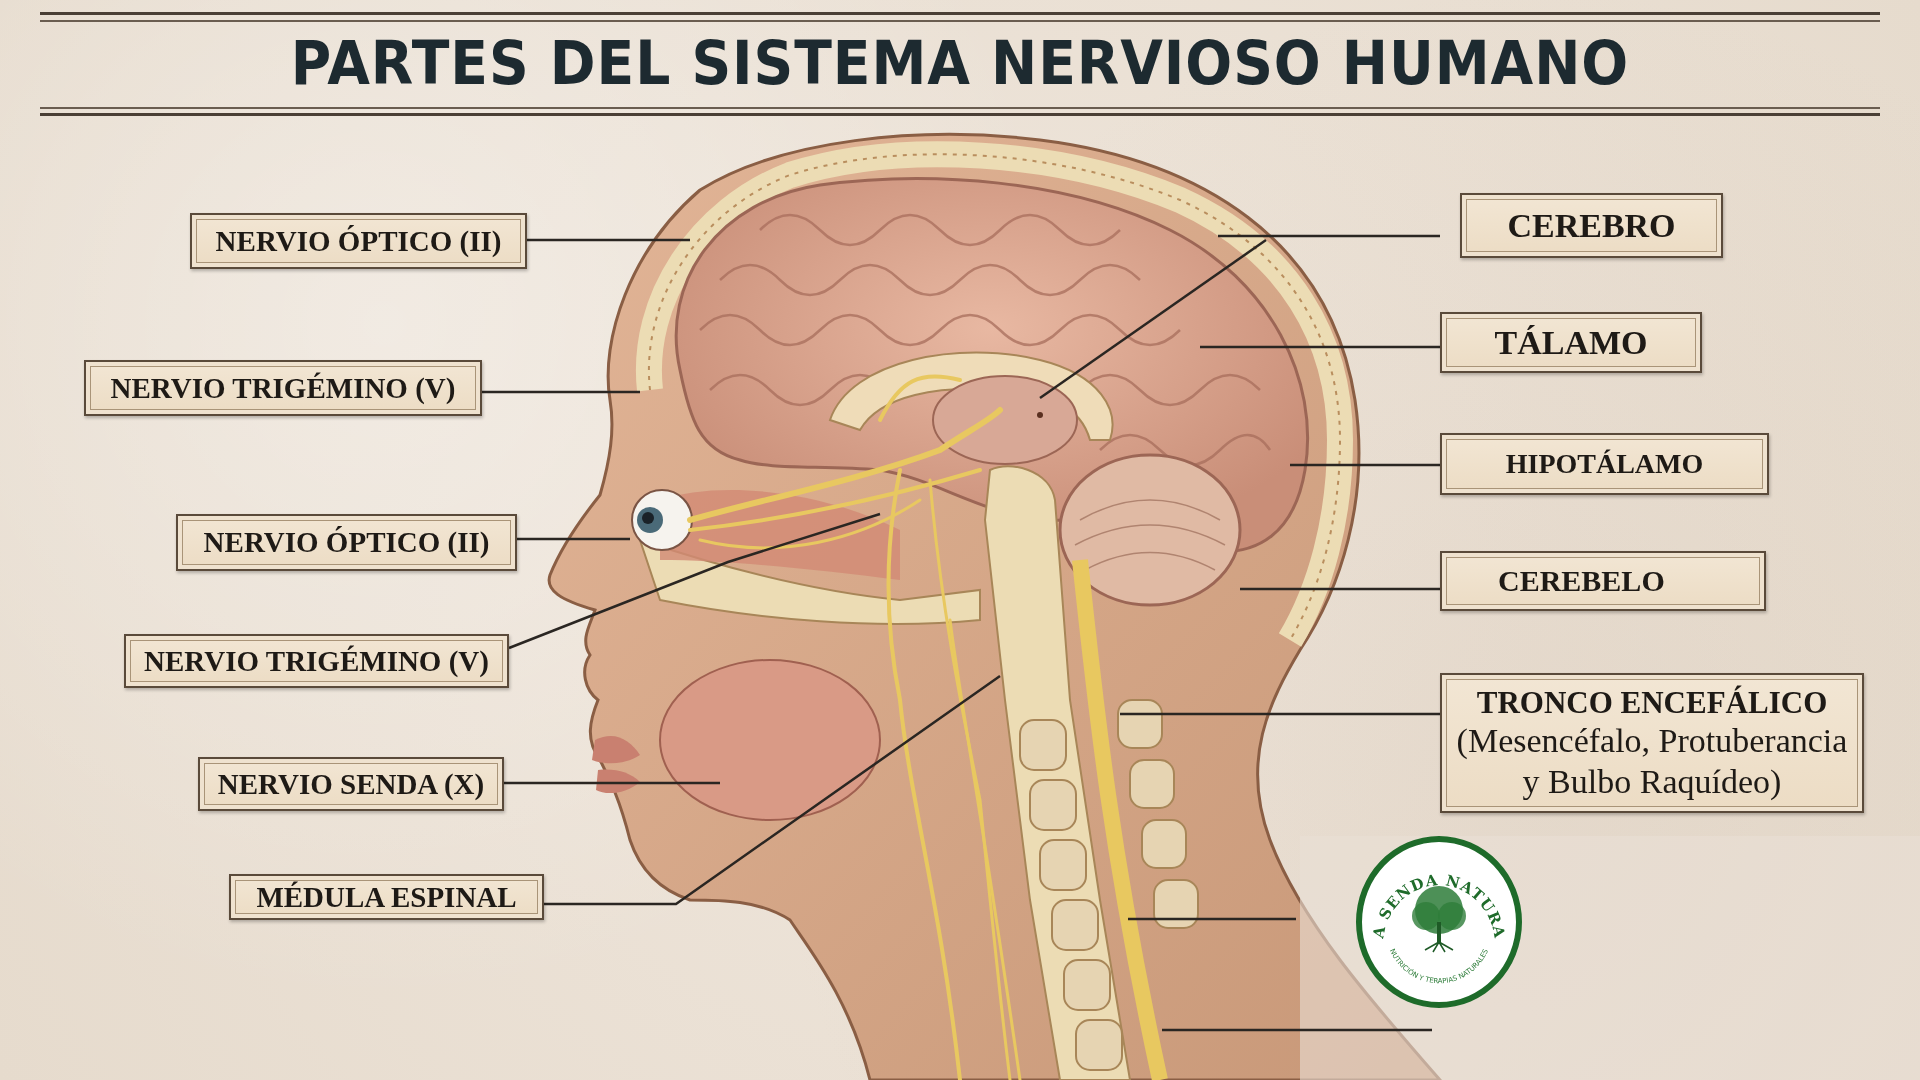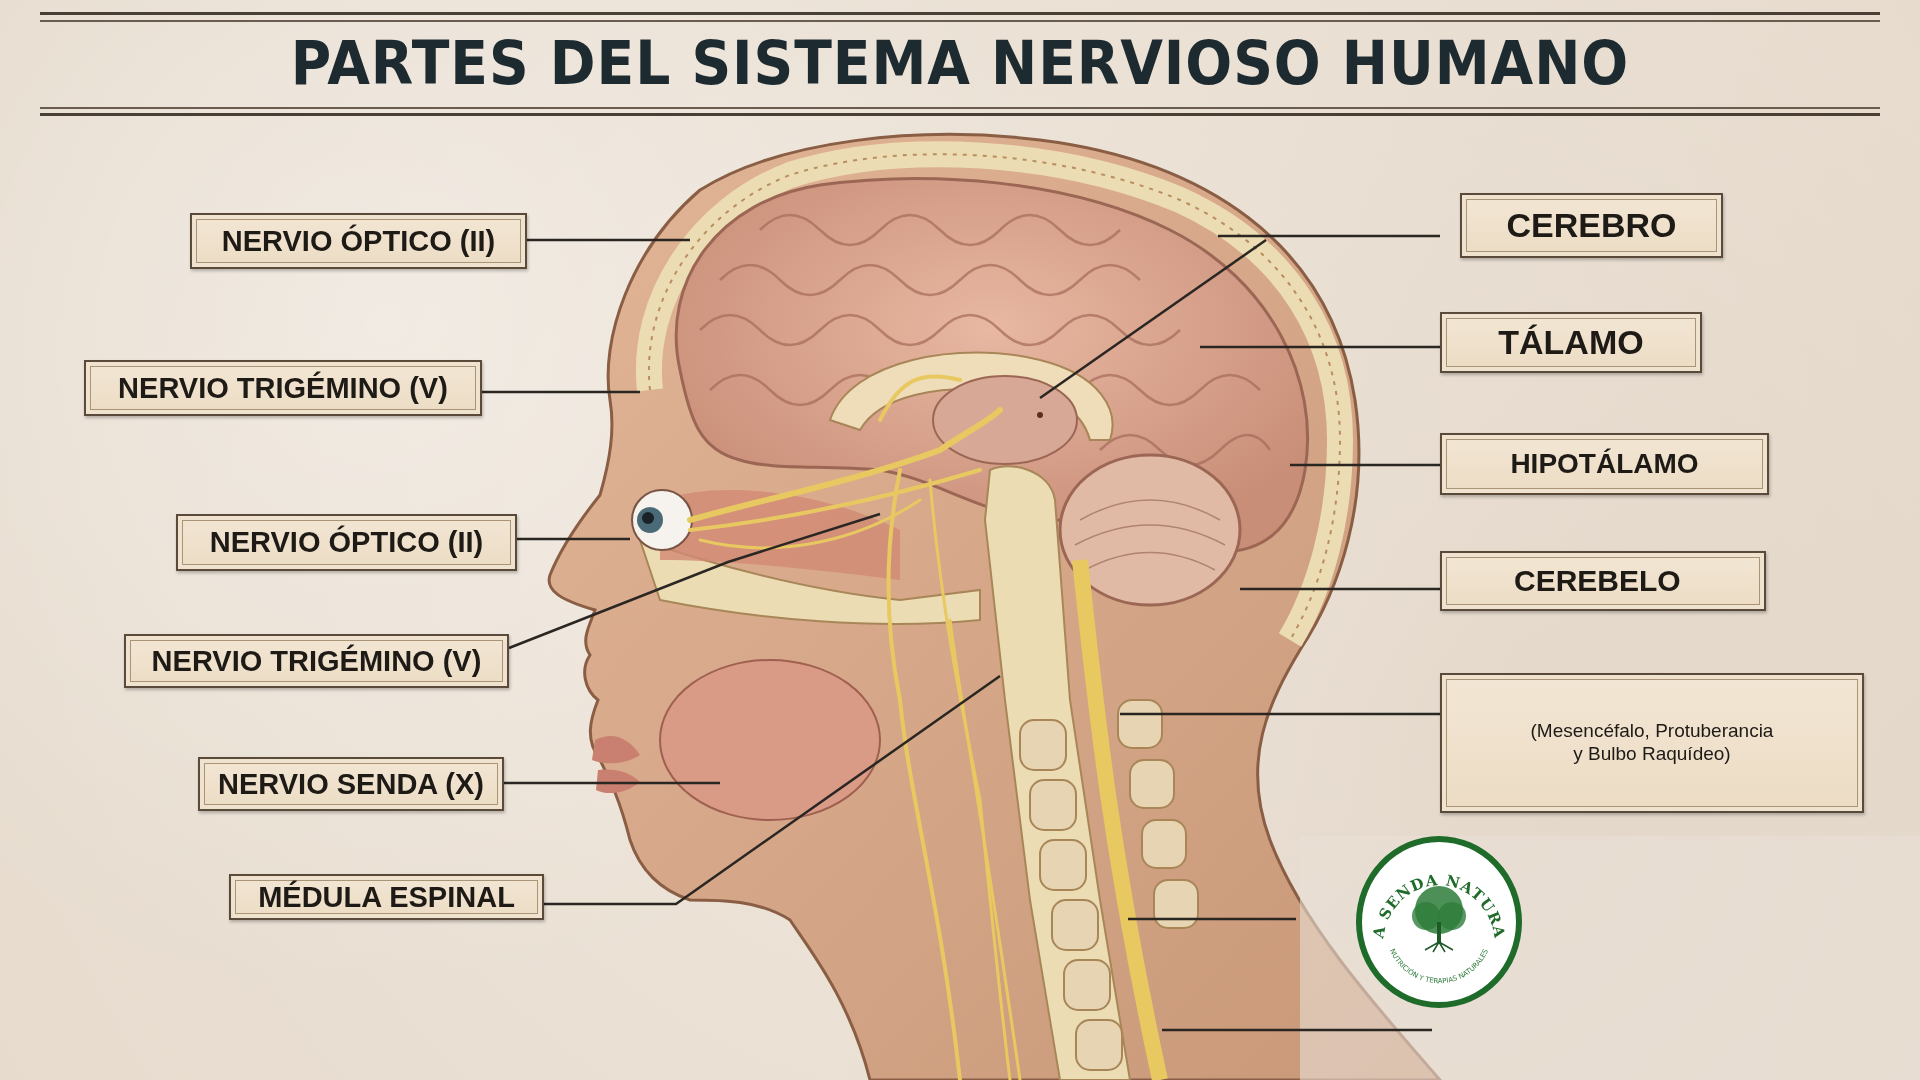--- a/index.html
+++ b/index.html
@@ -28,7 +28,7 @@
     box-shadow: inset 0 0 0 4px #efe2cf, inset 0 0 0 5px #a99478, 1px 2px 3px rgba(0,0,0,0.25);
     color:#1e1a16; font-weight:bold; font-size:29px;
     display:flex; align-items:center; justify-content:center; white-space:nowrap;
-    font-family:Liberation Sans, sans-serif;
+    font-family:Liberation Serif, serif;
   }
   .label.multi { flex-direction:column; line-height:1.2; }
   .label .sub { font-weight:normal; font-size:19px; text-align:center; }

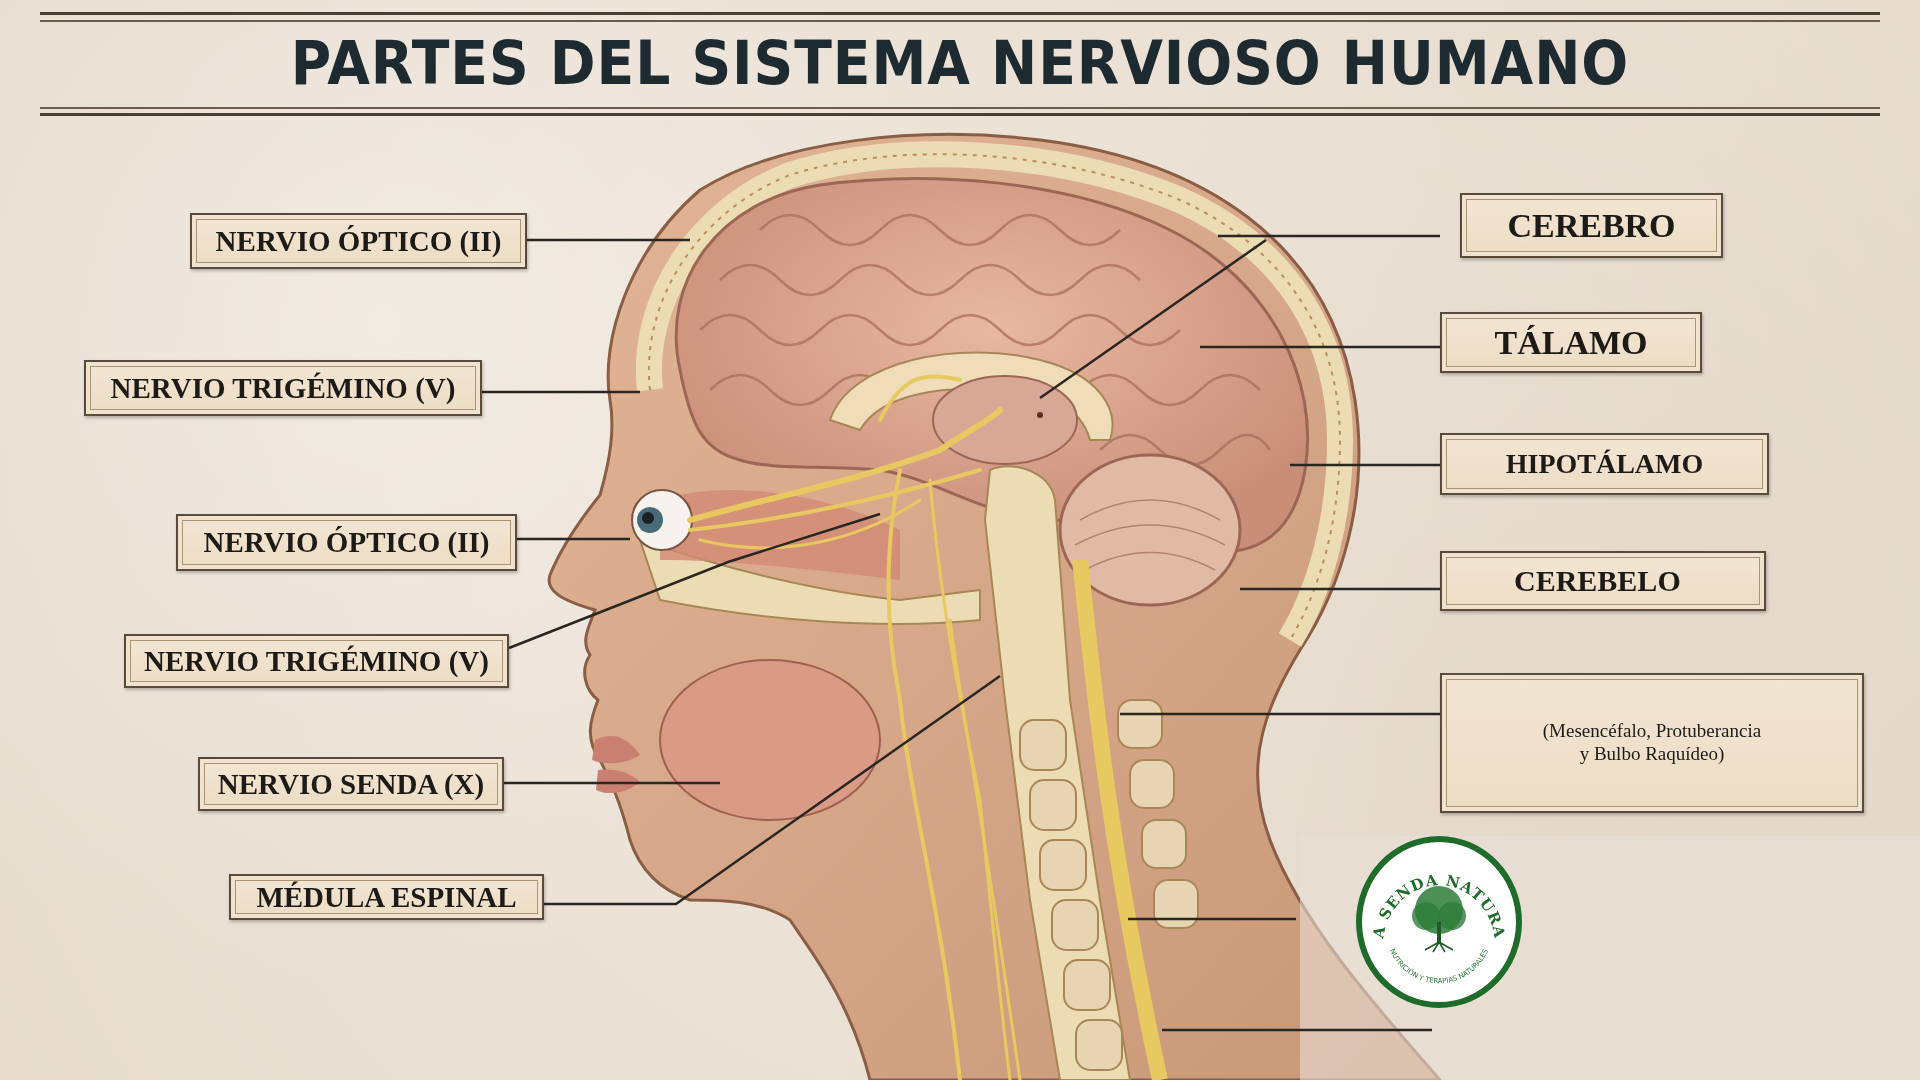--- a/index.html
+++ b/index.html
@@ -180,7 +180,7 @@
 <div class="label" style="left:1440px;top:193px;width:263px;height:65px;font-size:34px;margin-left:20px;">CEREBRO</div>
 <div class="label" style="left:1440px;top:312px;width:262px;height:61px;font-size:34px;">TÁLAMO</div>
 <div class="label" style="left:1440px;top:433px;width:329px;height:62px;font-size:28px;">HIPOTÁLAMO</div>
-<div class="label" style="left:1440px;top:551px;width:326px;height:60px;font-size:30px;justify-content:flex-start;padding-left:72px;">CEREBELO</div>
+<div class="label" style="left:1440px;top:551px;width:326px;height:60px;font-size:30px;justify-content:flex-start;padding-left:56px;">CEREBELO</div>
 <div class="label multi" style="left:1440px;top:673px;width:424px;height:140px;">
   <span class="sub">(Mesencéfalo, Protuberancia</span>
   <span class="sub">y Bulbo Raquídeo)</span>

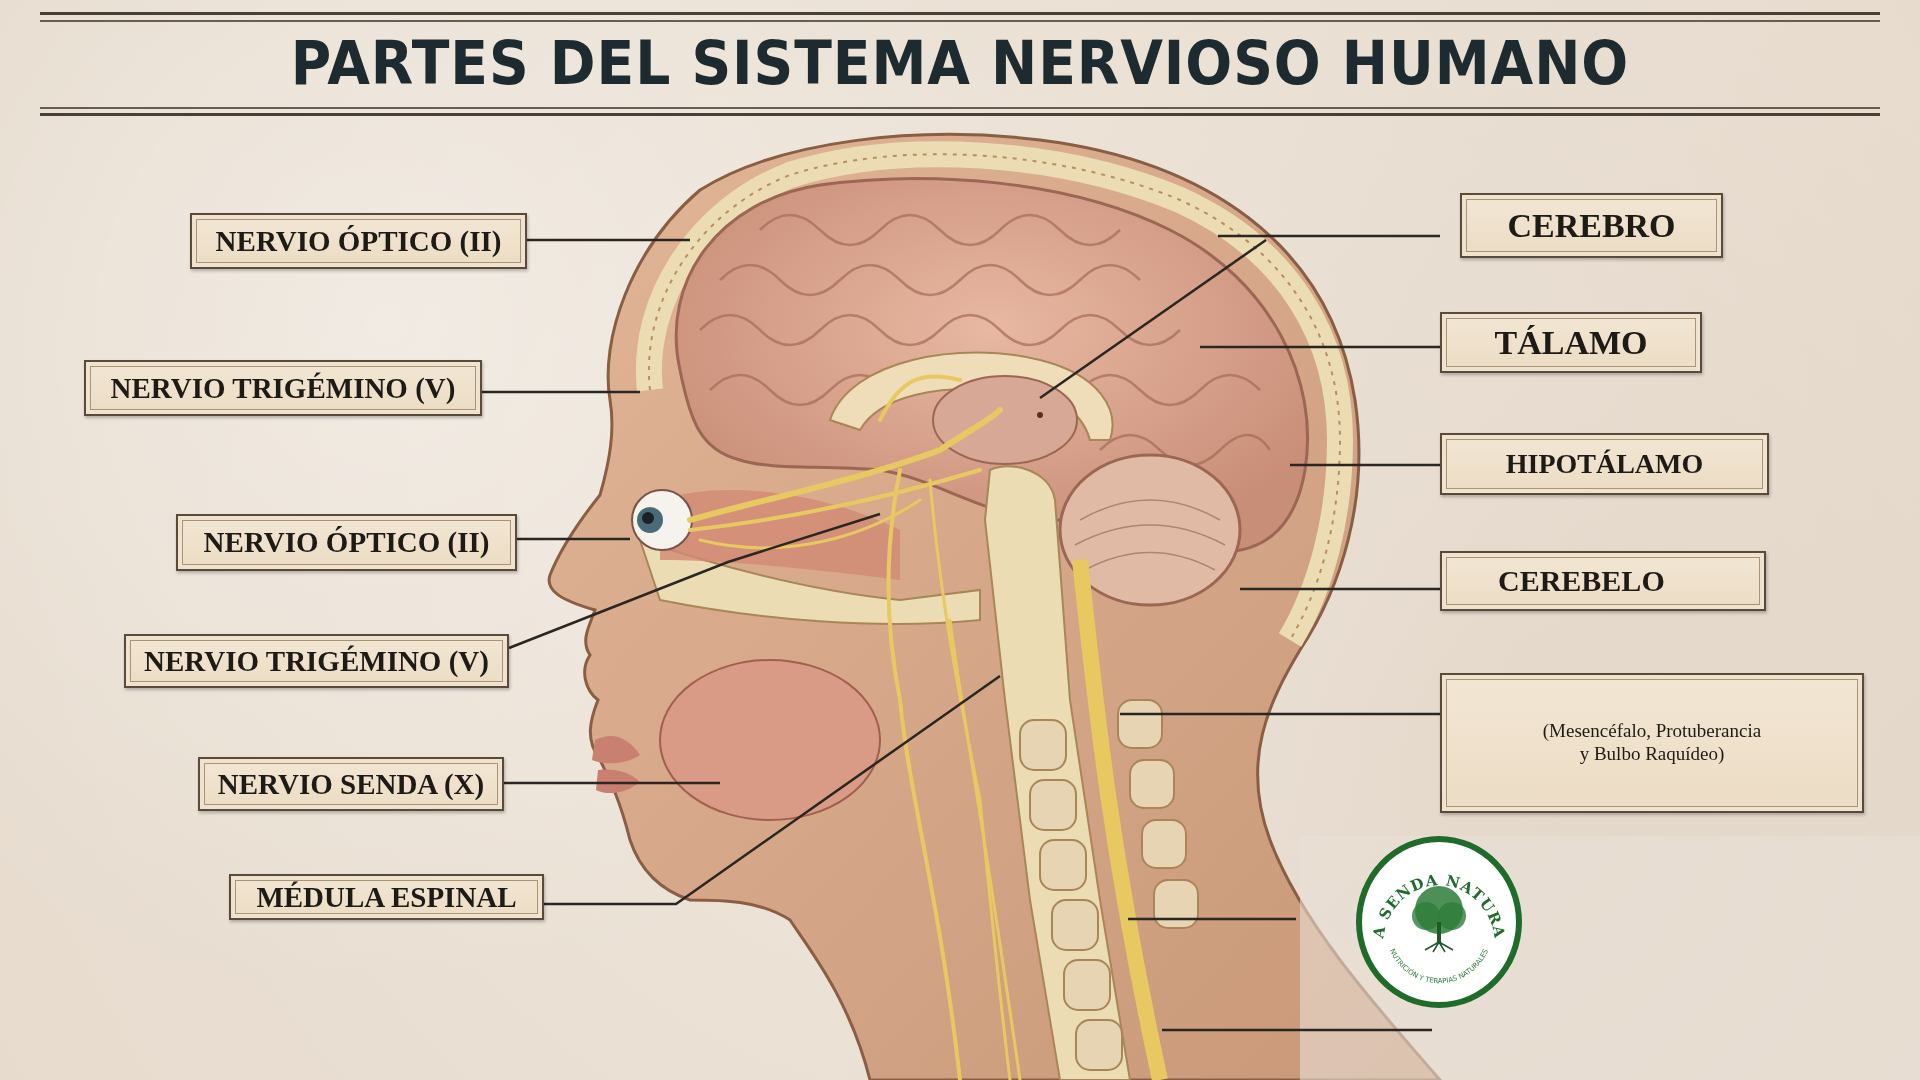--- a/index.html
+++ b/index.html
@@ -182,6 +182,7 @@
 <div class="label" style="left:1440px;top:433px;width:329px;height:62px;font-size:28px;">HIPOTÁLAMO</div>
 <div class="label" style="left:1440px;top:551px;width:326px;height:60px;font-size:30px;justify-content:flex-start;padding-left:56px;">CEREBELO</div>
 <div class="label multi" style="left:1440px;top:673px;width:424px;height:140px;">
+  <span style="font-size:31px;">TRONCO ENCEFÁLICO</span>
   <span class="sub">(Mesencéfalo, Protuberancia</span>
   <span class="sub">y Bulbo Raquídeo)</span>
 </div>

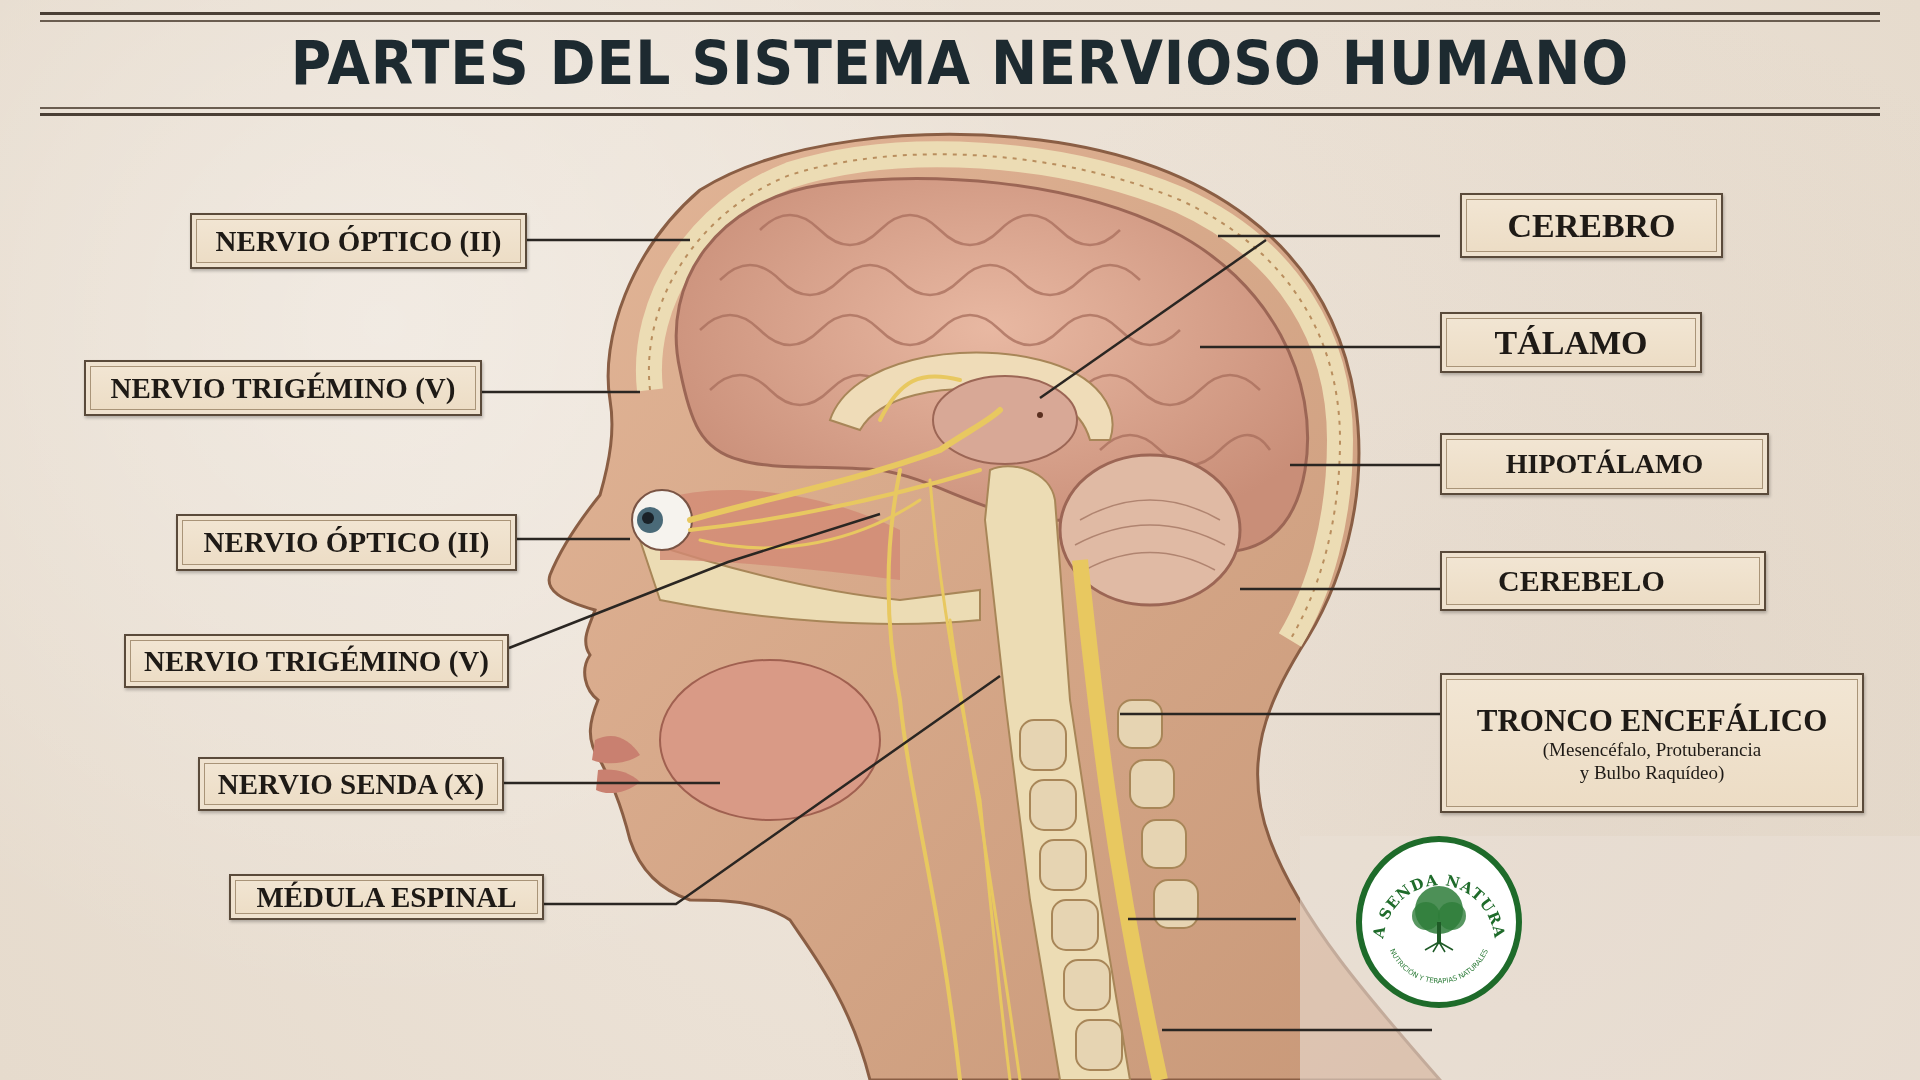--- a/index.html
+++ b/index.html
@@ -31,7 +31,7 @@
     font-family:Liberation Serif, serif;
   }
   .label.multi { flex-direction:column; line-height:1.2; }
-  .label .sub { font-weight:normal; font-size:19px; text-align:center; }
+  .label .sub { font-weight:normal; font-size:34px; text-align:center; }
   #logo {
     position:absolute; left:1356px; top:836px; width:166px; height:172px;
     border-radius:50%; background:#fff; border:6px solid #1e6b2a; box-sizing:border-box;

